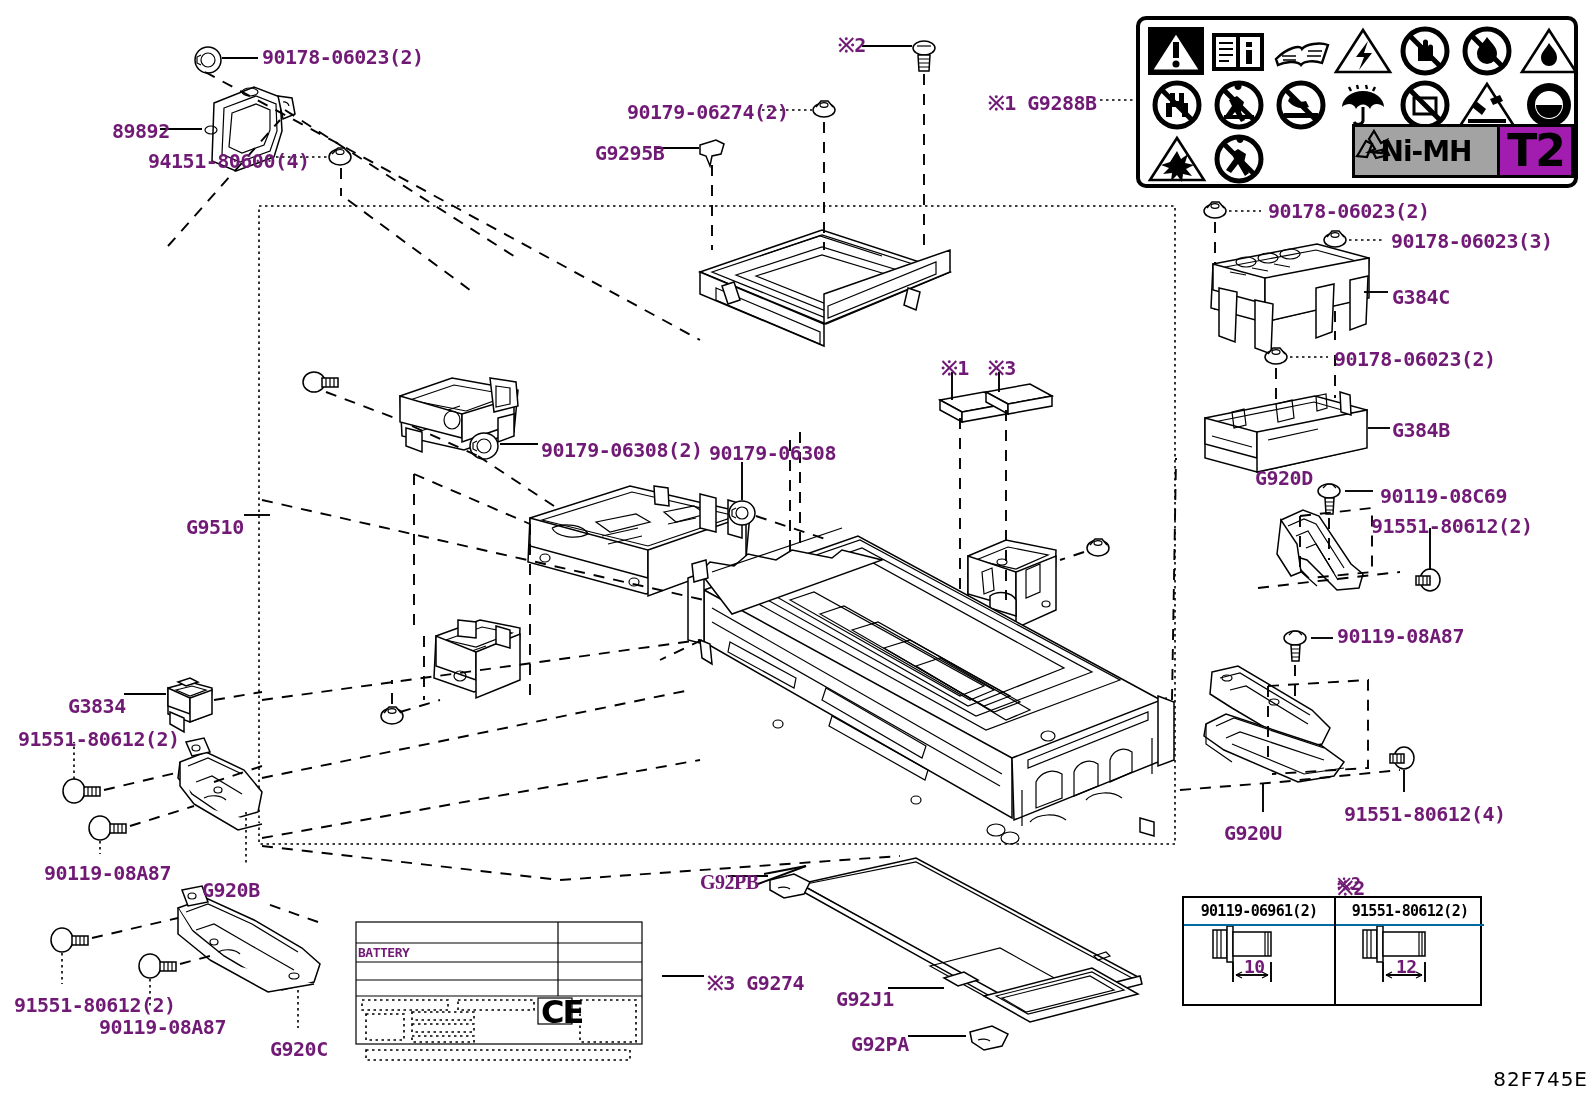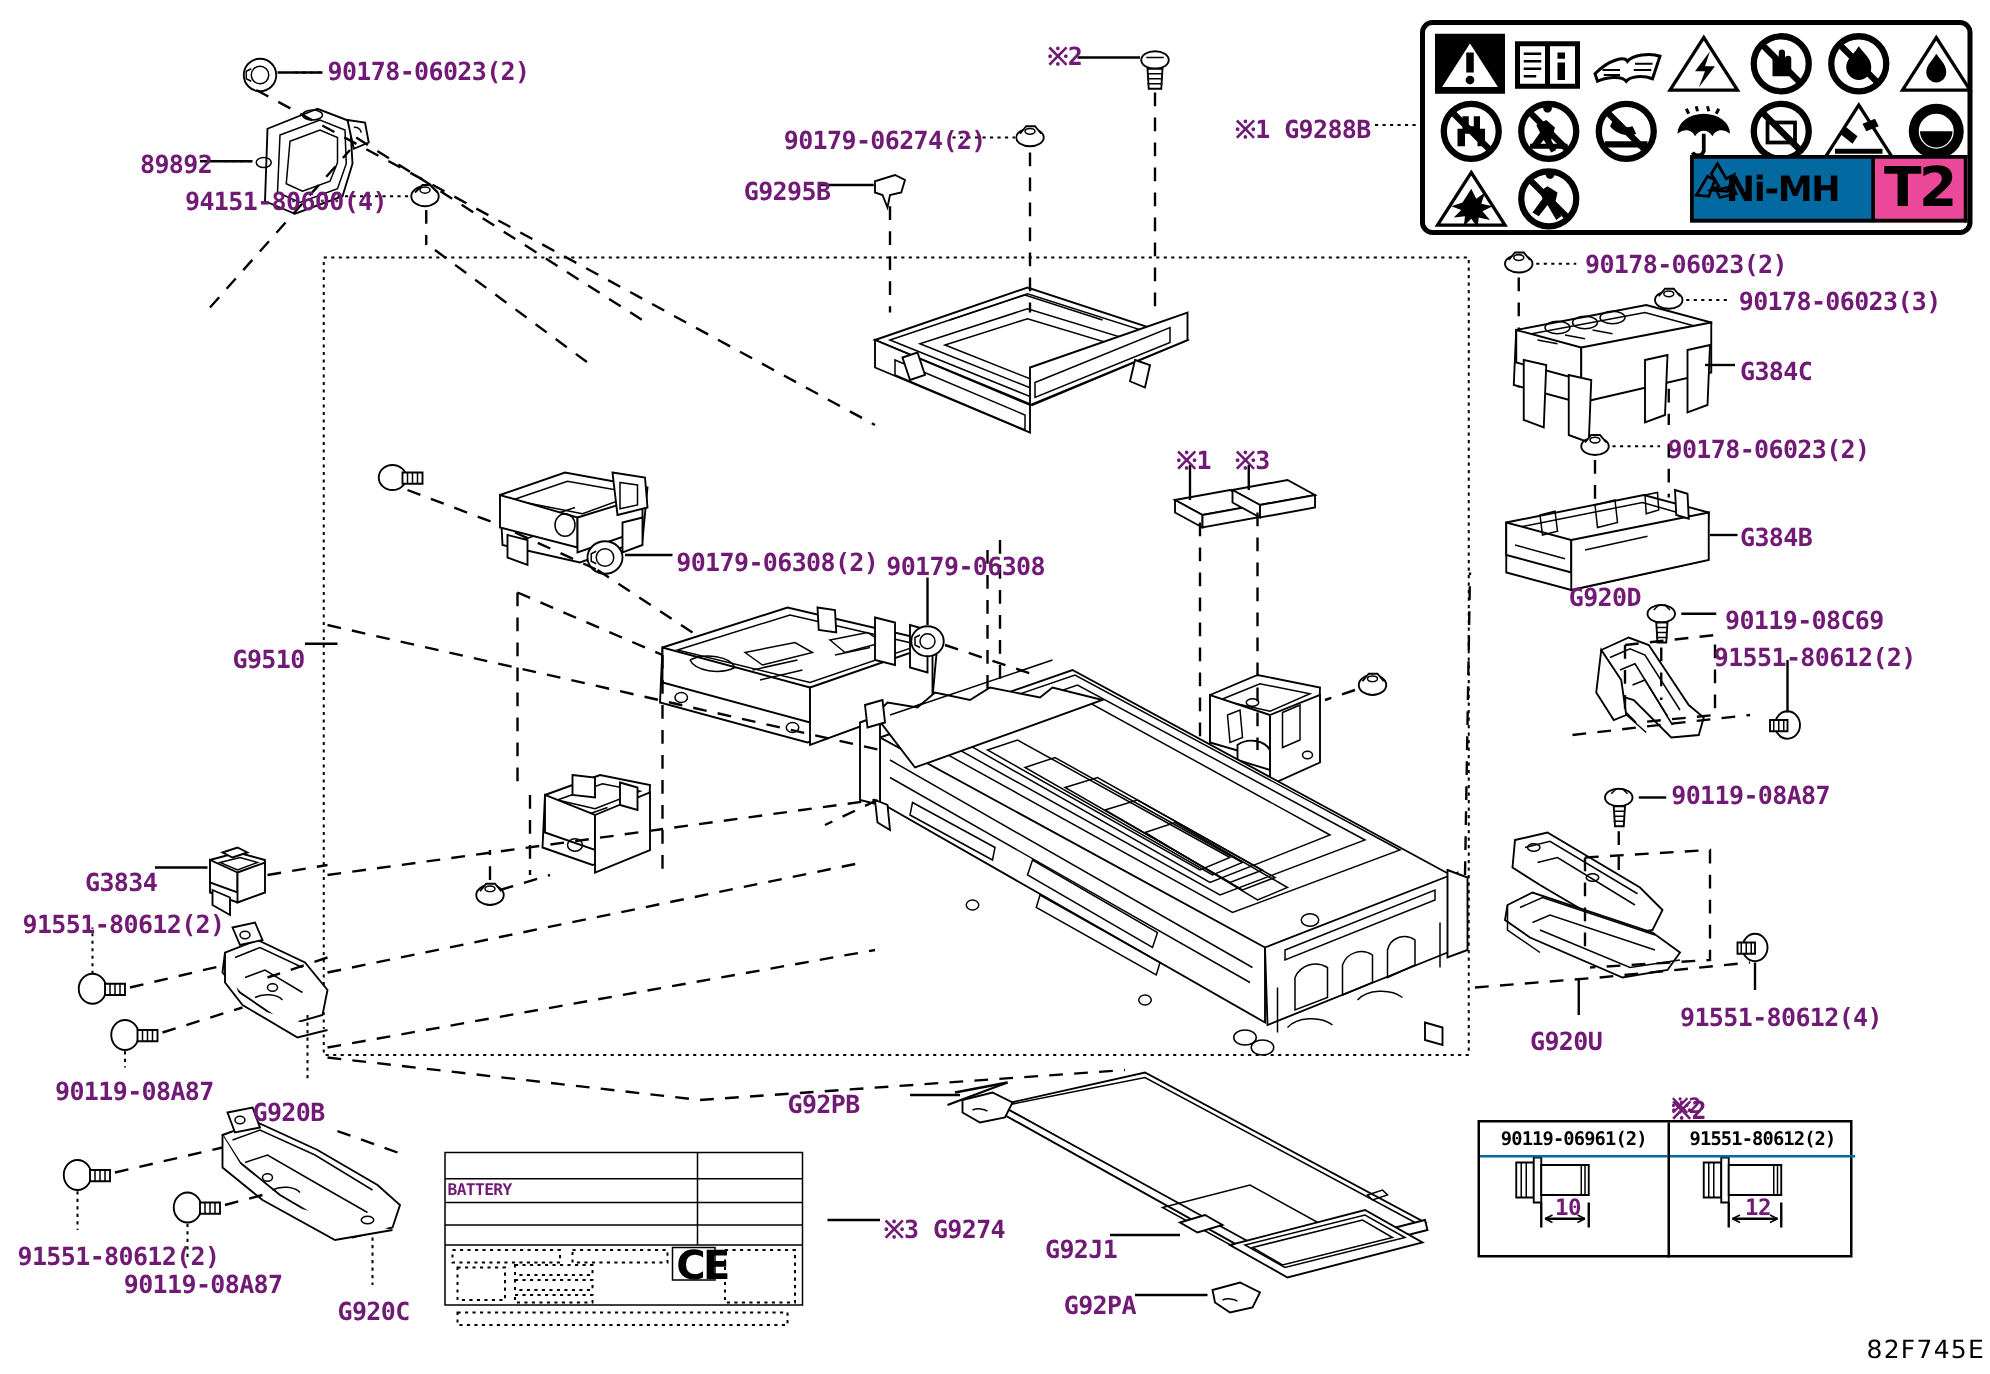--- a/index.html
+++ b/index.html
@@ -22,7 +22,7 @@
   .wcell svg{position:absolute;}
   #nimhbox{position:absolute;left:212px;top:104px;width:148px;height:54px;
       border:3px solid #000;box-sizing:border-box;display:flex;align-items:center;
-      justify-content:center;gap:4px;background:#0369a1;}
+      justify-content:center;gap:4px;background:#a3a3a3;}
   #t2box{position:absolute;left:360px;top:104px;width:74px;height:54px;
       border:3px solid #000;border-left:none;box-sizing:border-box;display:flex;
       align-items:center;justify-content:center;background:#ec4899;}

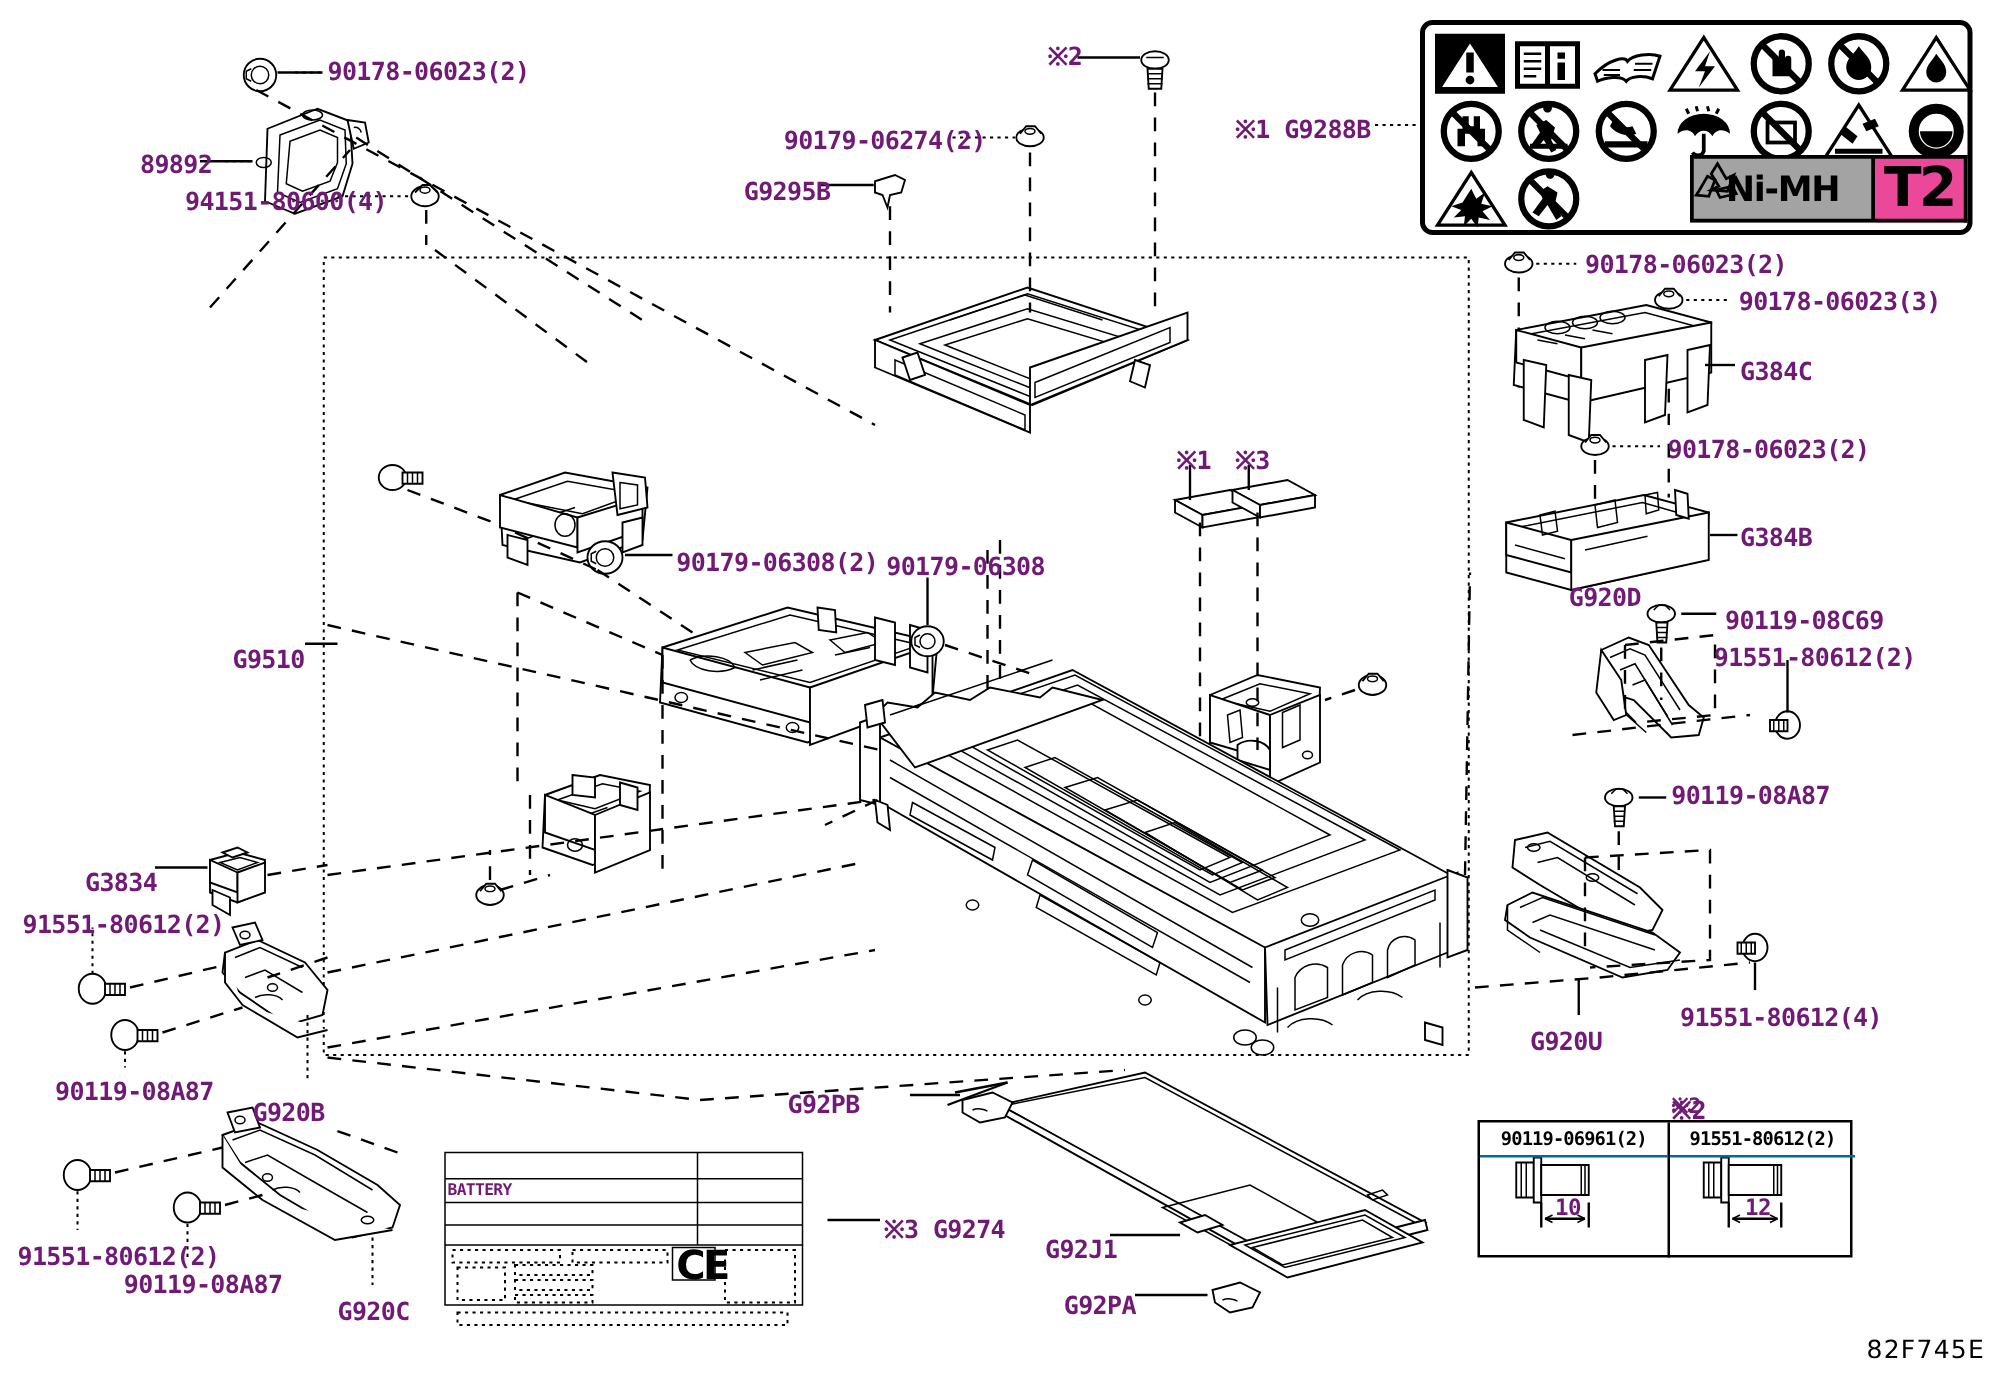--- a/index.html
+++ b/index.html
@@ -25,7 +25,7 @@
       justify-content:center;gap:4px;background:#a3a3a3;}
   #t2box{position:absolute;left:360px;top:104px;width:74px;height:54px;
       border:3px solid #000;border-left:none;box-sizing:border-box;display:flex;
-      align-items:center;justify-content:center;background:#ec4899;}
+      align-items:center;justify-content:center;background:#a21caf;}
   #nimhtxt{font-family:"DejaVu Sans","Liberation Sans",sans-serif;font-size:28px;
       font-weight:700;letter-spacing:-1px;}
   #t2txt{font-family:"DejaVu Sans","Liberation Sans",sans-serif;font-size:44px;

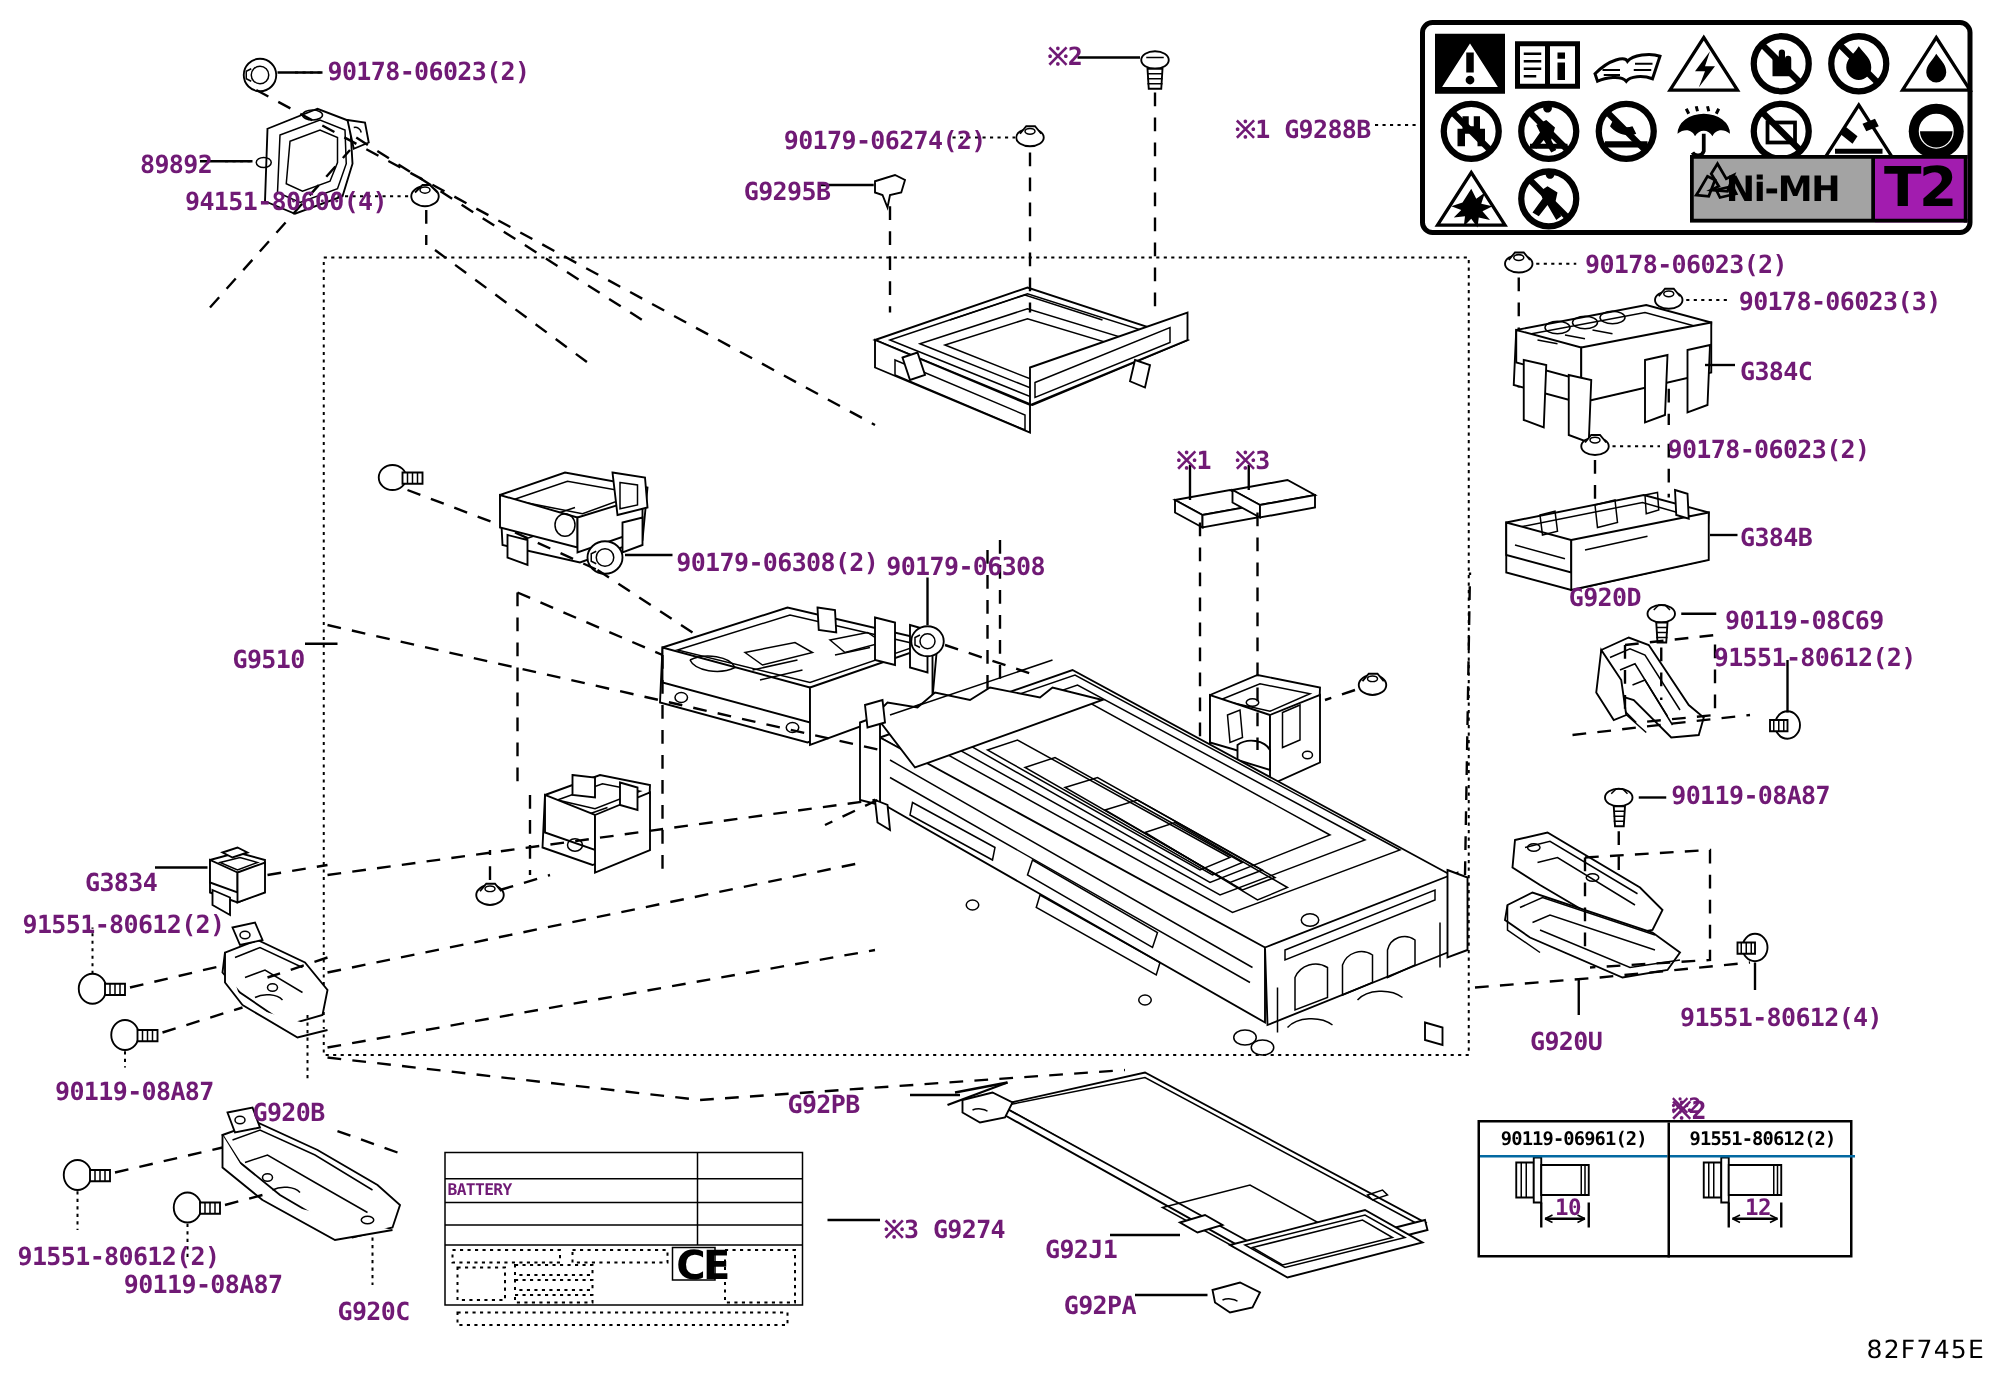--- a/index.html
+++ b/index.html
@@ -699,7 +699,7 @@
       <div class="lbl" style="left: 14px; top: 993px;">91551-80612(2)</div>
       <div class="lbl" style="left: 99px; top: 1015px;">90119-08A87</div>
       <div class="lbl" style="left: 270px; top: 1037px;">G920C</div>
-      <div class="lbl" style="left: 630px; top: 871px;">G92PB</div>
+      <div class="lbl" style="left: 700px; top: 871px; font-family: Liberation Serif, serif;">G92PB</div>
       <div class="lbl" style="left: 707px; top: 969px;">※3 G9274</div>
       <div class="lbl" style="left: 836px; top: 987px; text-align: right;">G92J1</div>
       <div class="lbl" style="left: 851px; top: 1032px;">G92PA</div>

